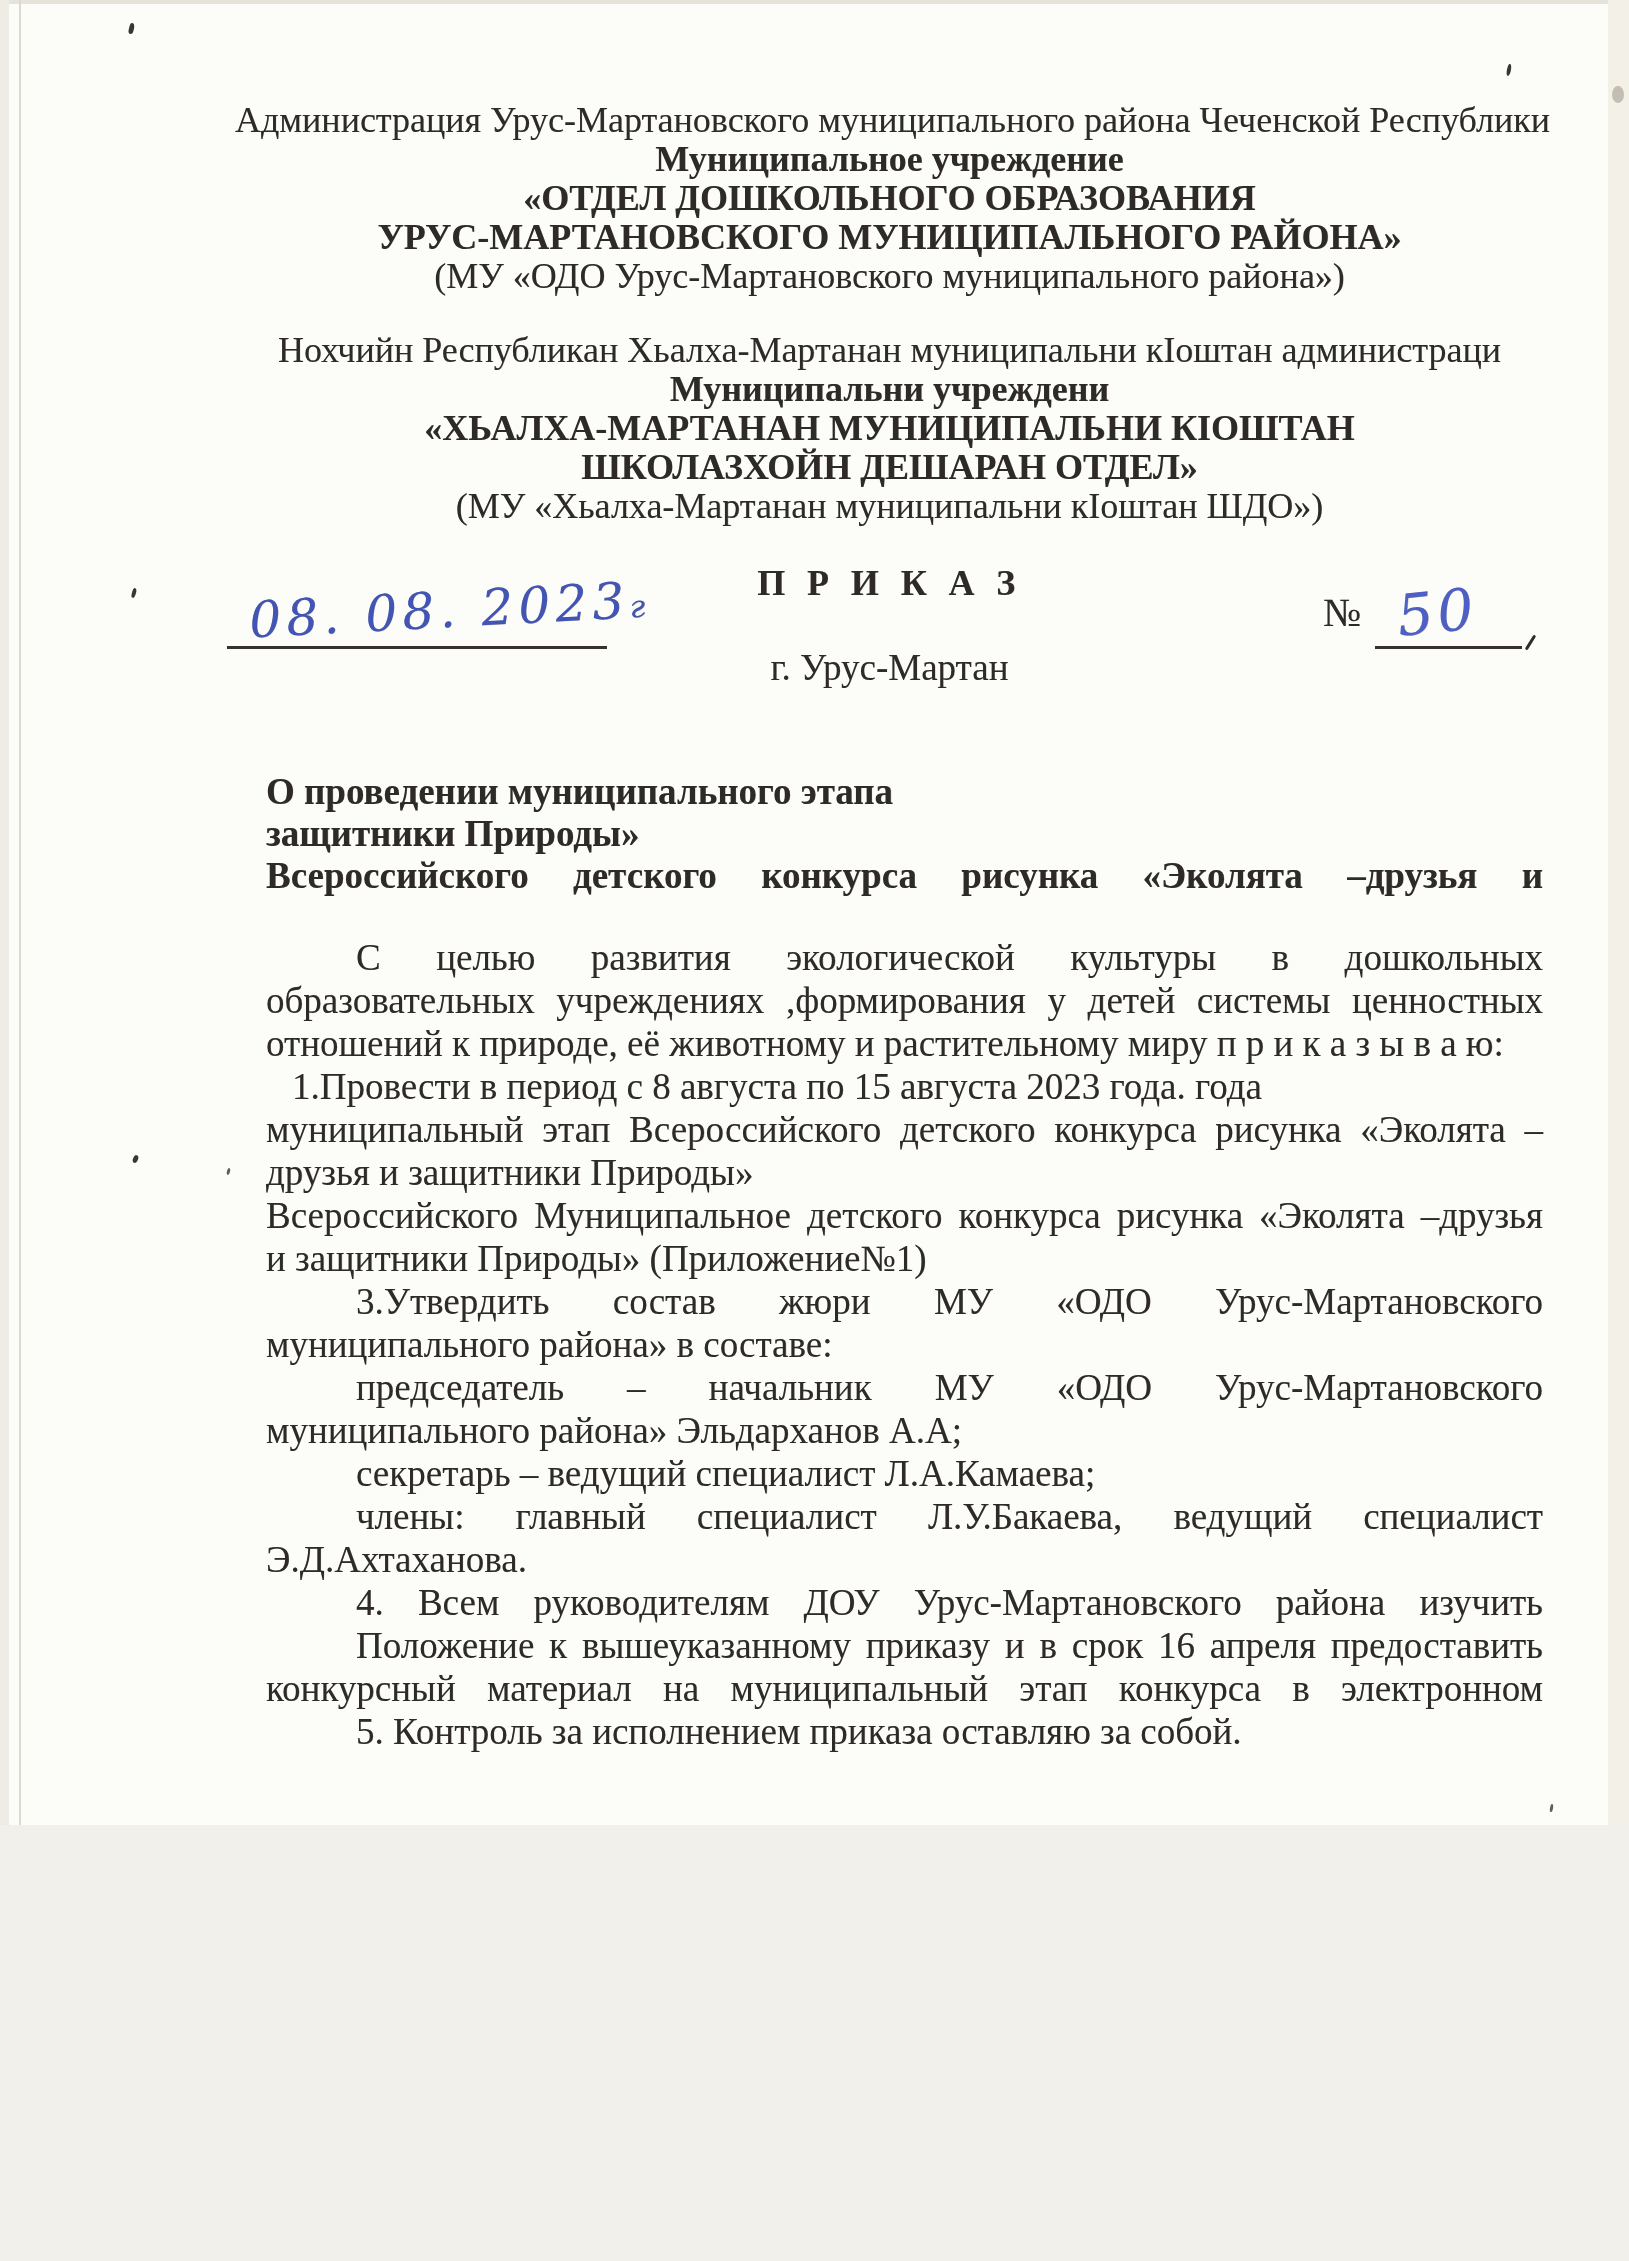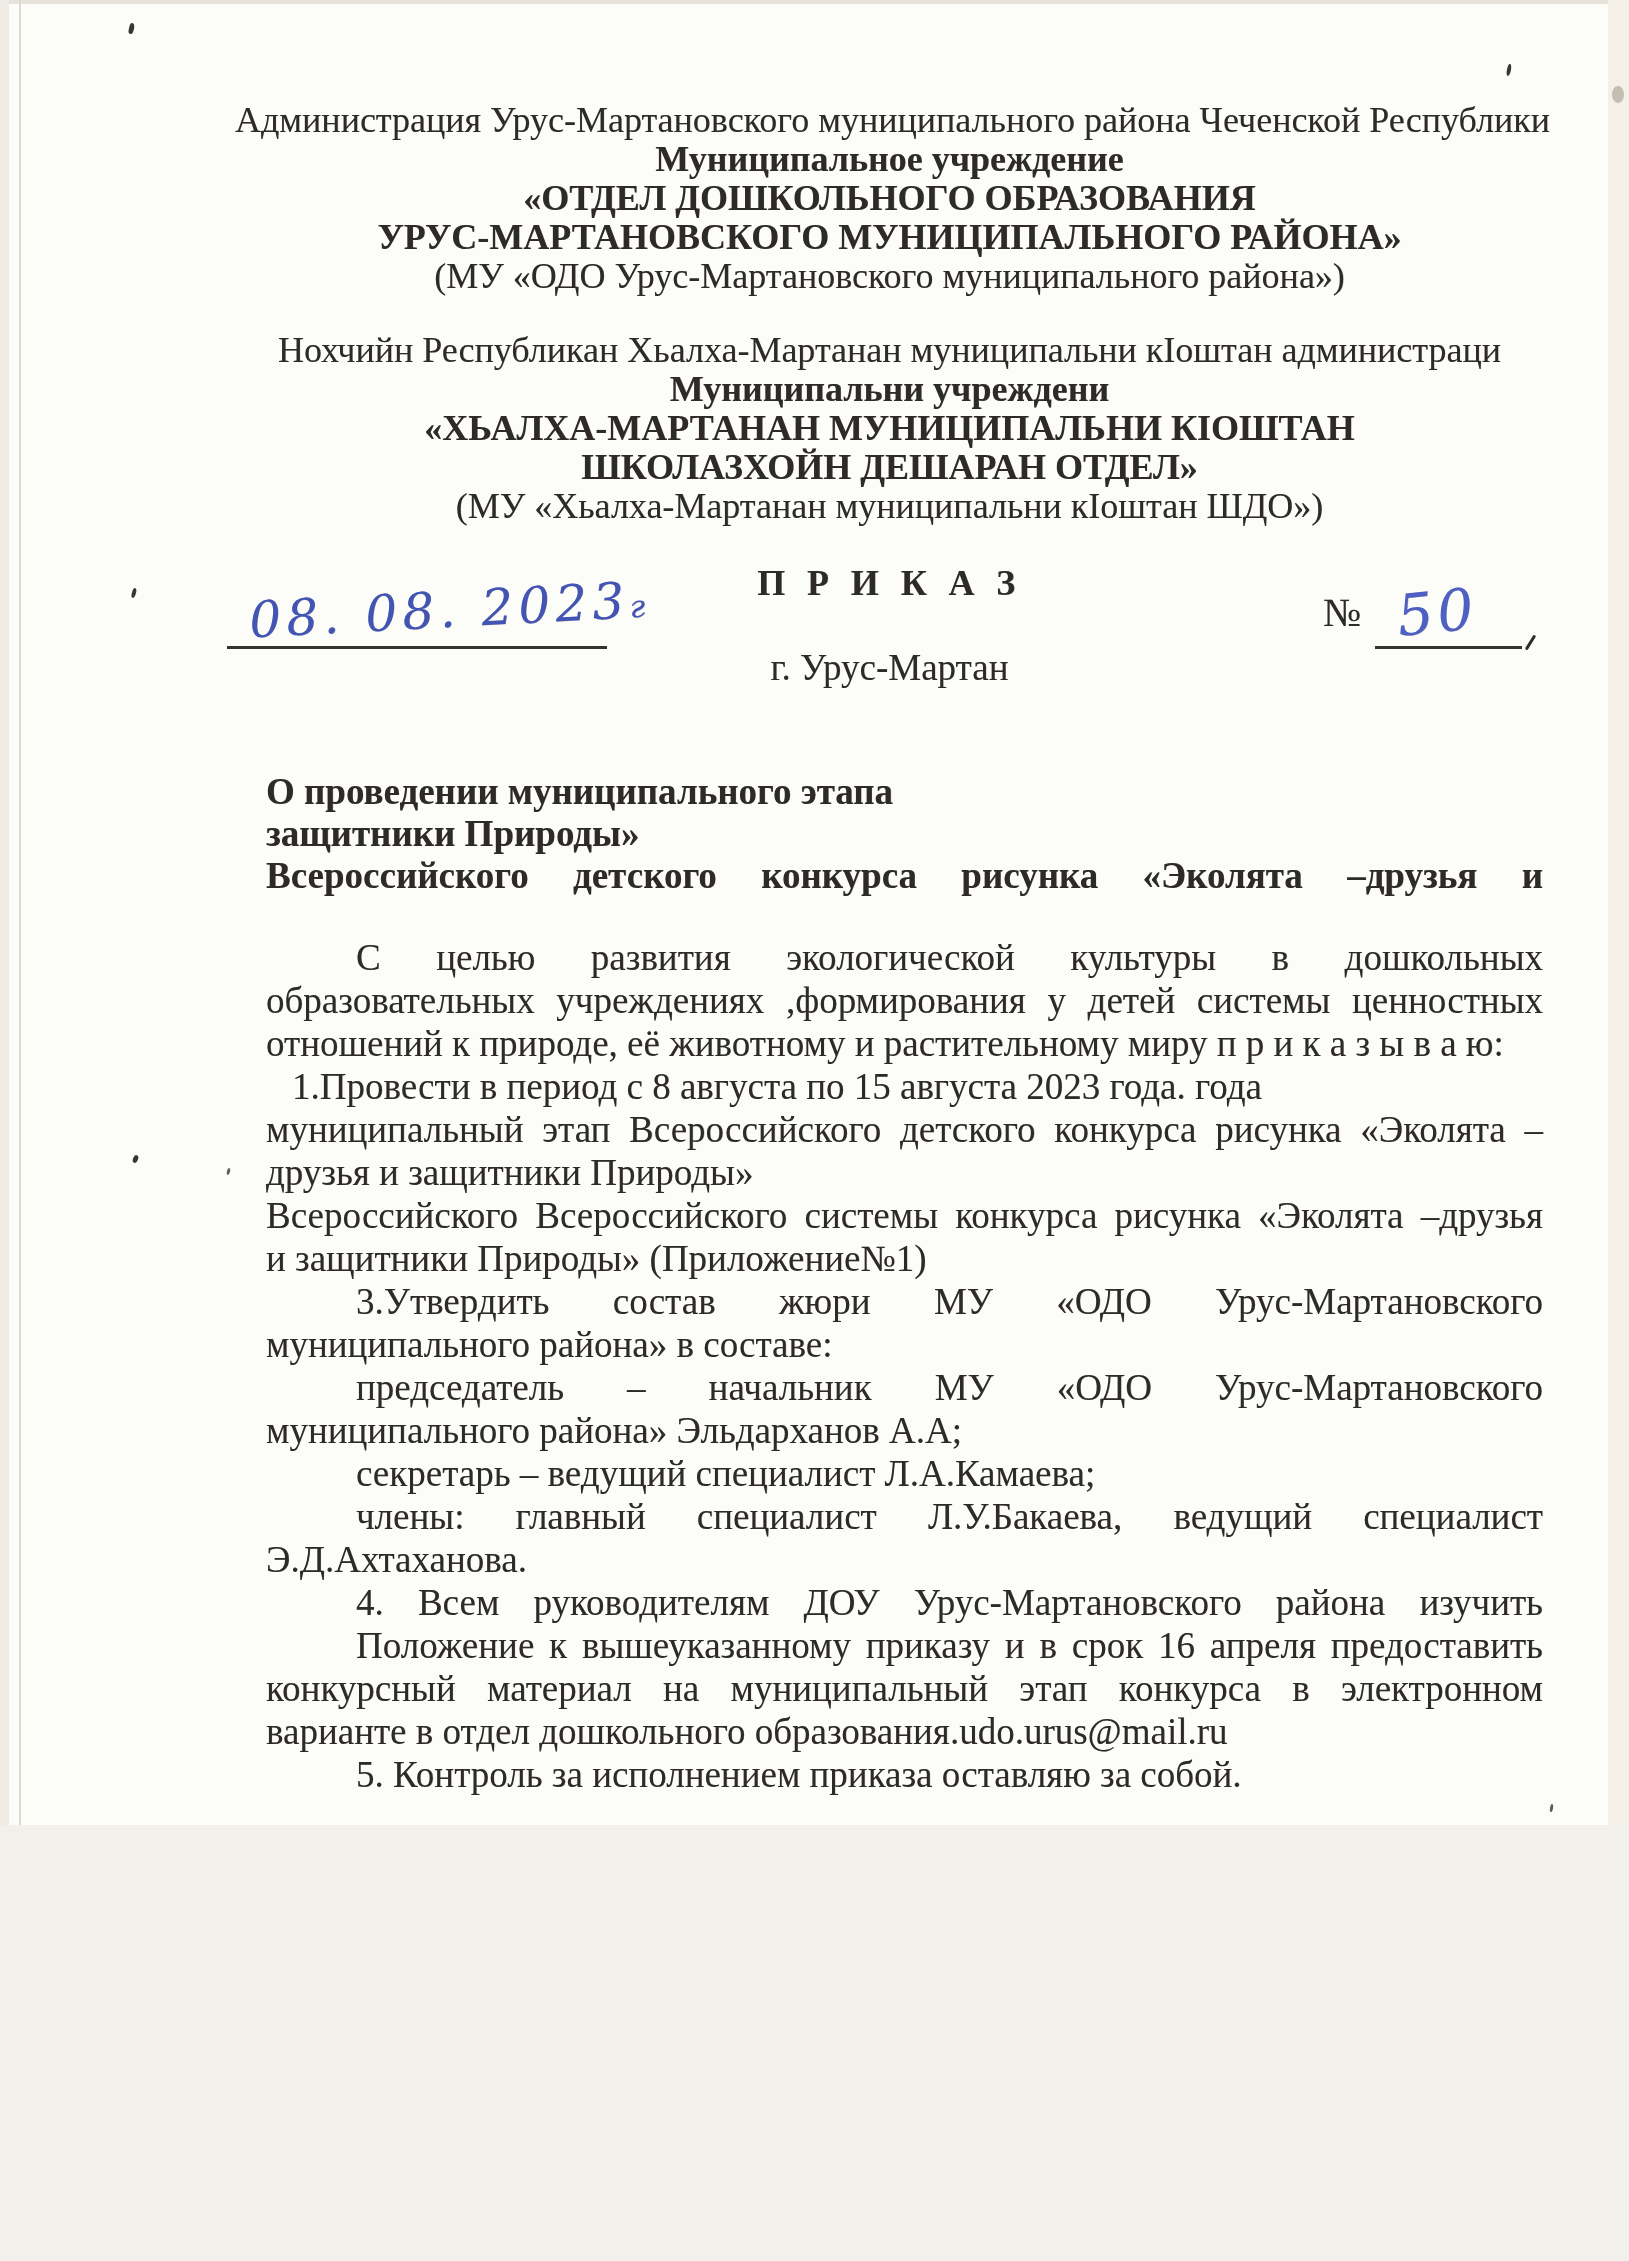--- a/index.html
+++ b/index.html
@@ -117,7 +117,7 @@
       <div class="bl i2">1.Провести в период  с 8 августа по 15 августа  2023 года.  года</div>
       <div class="bl j">муниципальный  этап Всероссийского детского конкурса рисунка «Эколята –</div>
       <div class="bl">друзья и защитники Природы»</div>
-      <div class="bl j">Всероссийского Всероссийского системы конкурса рисунка «Эколята –друзья</div>
+      <div class="bl j">Всероссийского Муниципальное детского конкурса рисунка «Эколята –друзья</div>
       <div class="bl">и защитники Природы» (Приложение№1)</div>
       <div class="bl j i1">3.Утвердить состав жюри МУ «ОДО Урус-Мартановского</div>
       <div class="bl">муниципального района» в составе:</div>

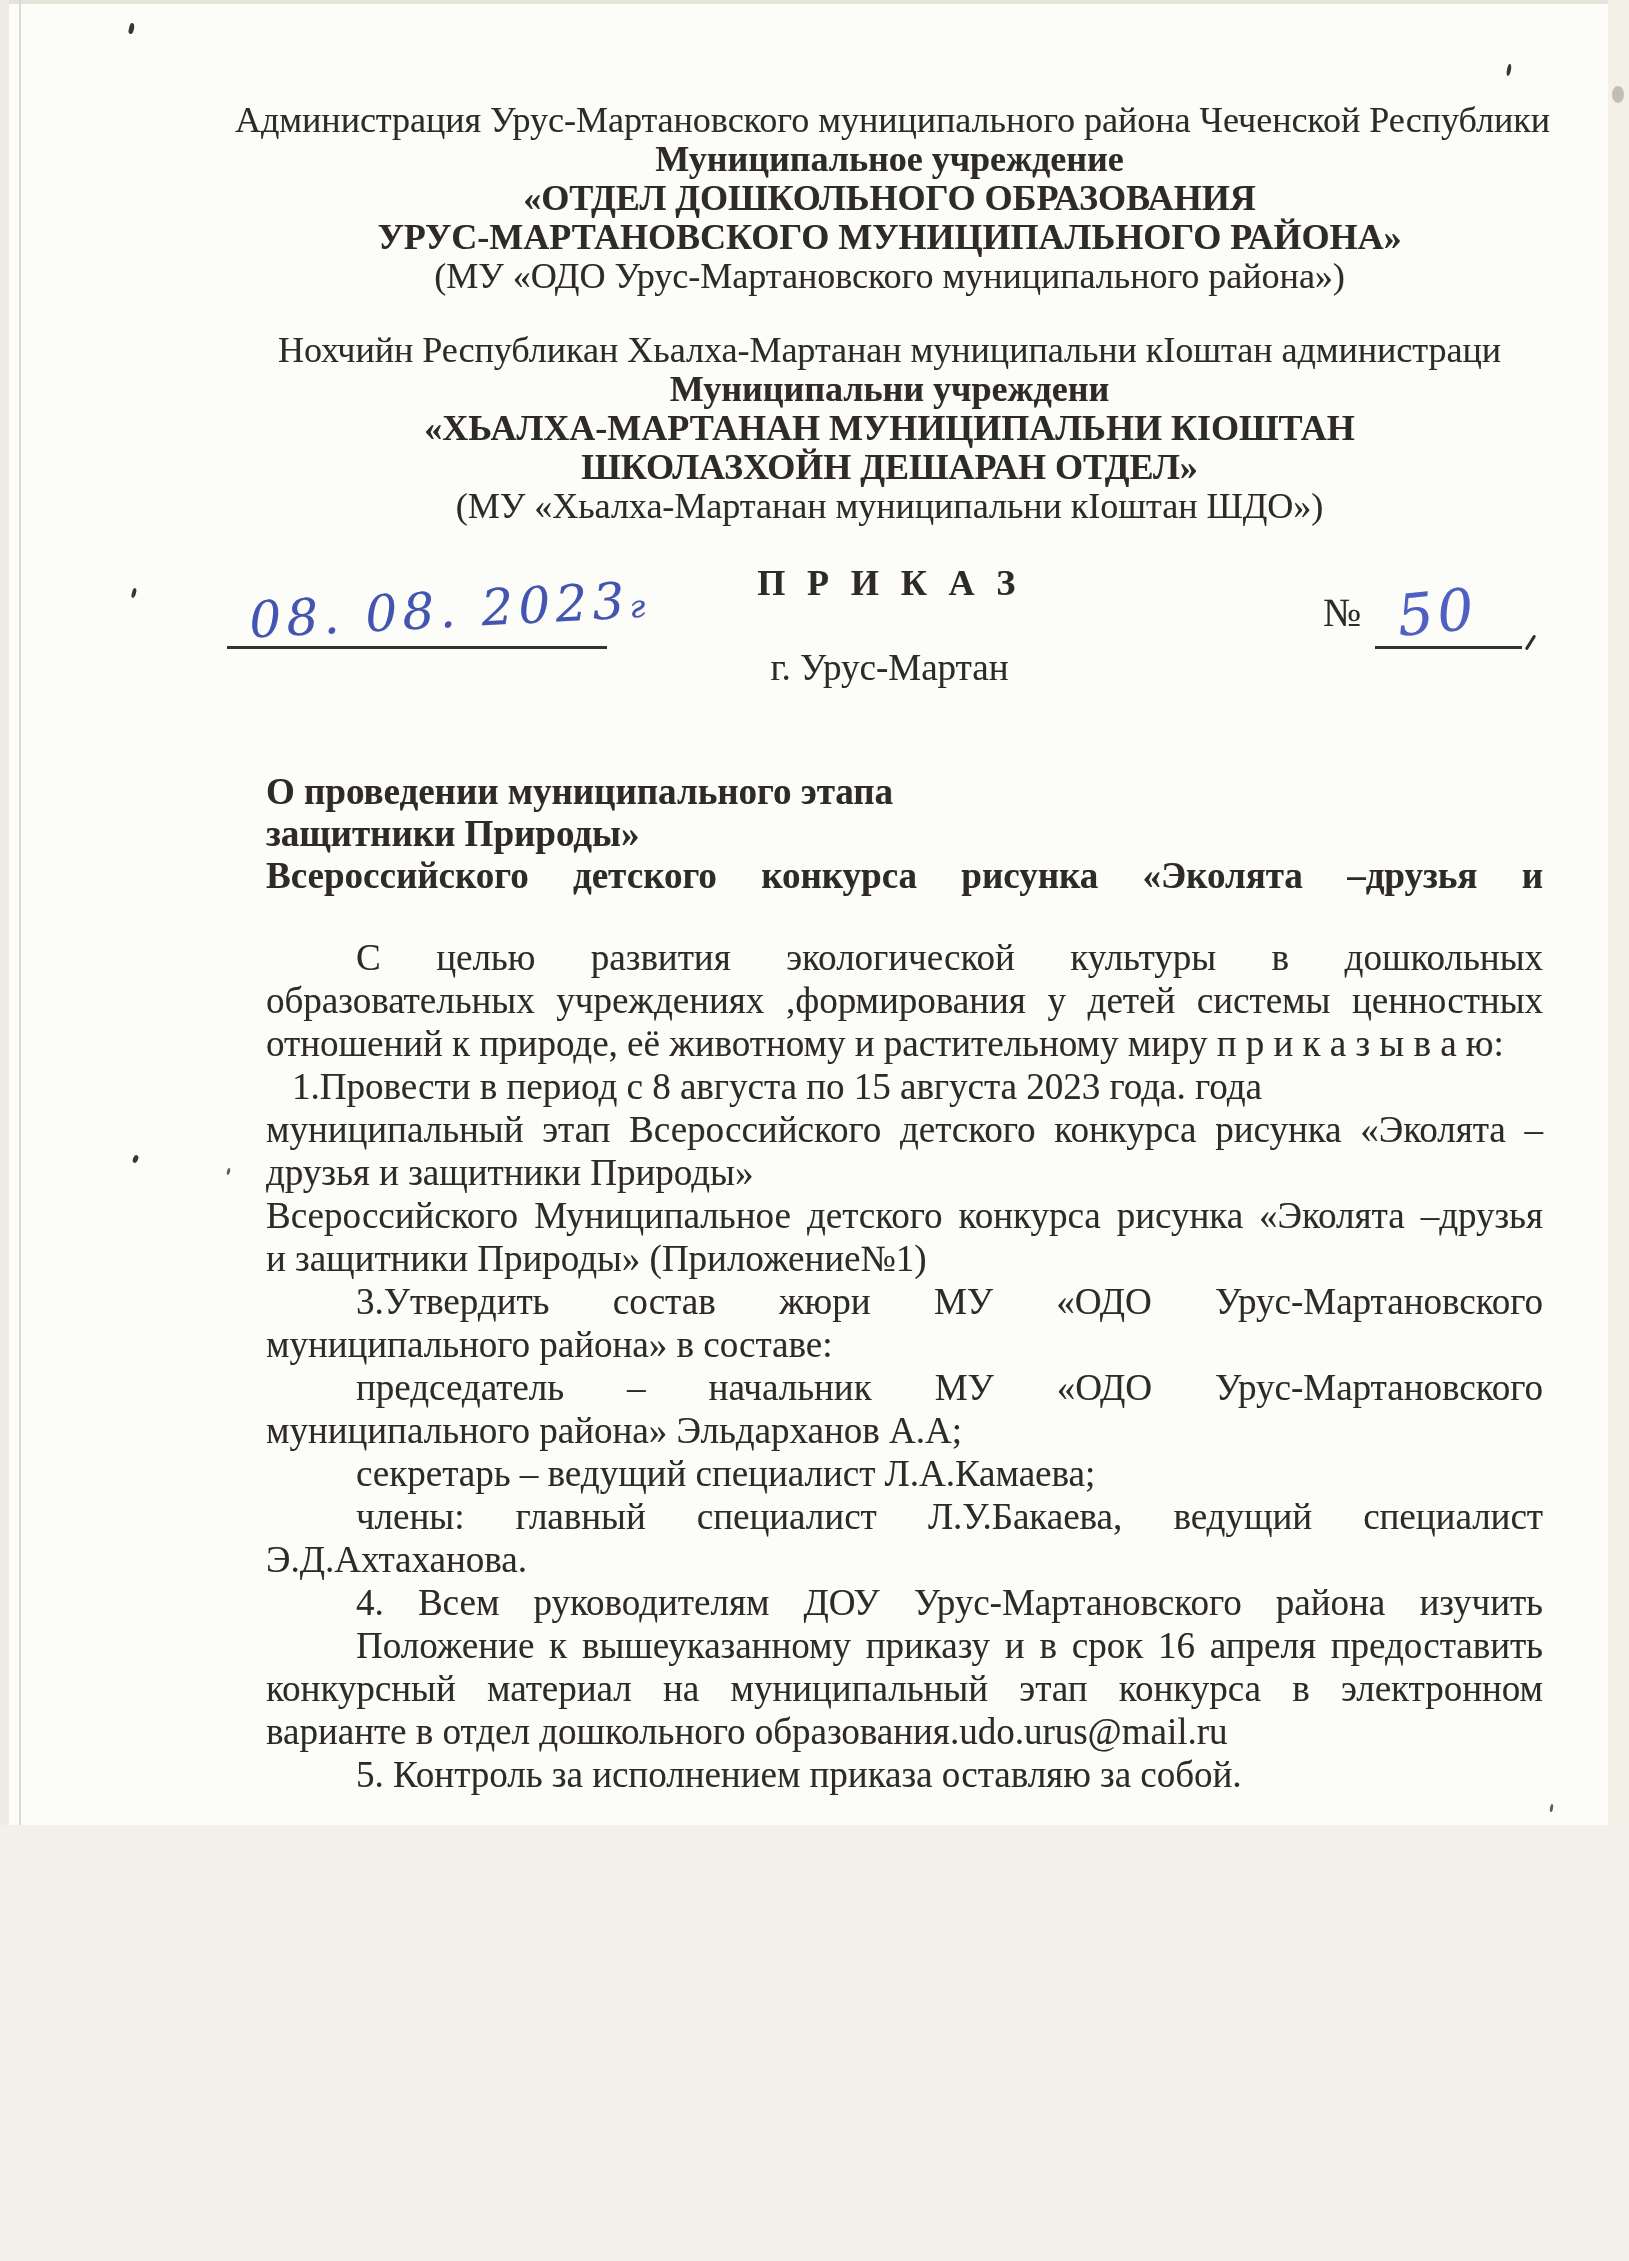--- a/index.html
+++ b/index.html
@@ -129,7 +129,6 @@
       <div class="bl j i1">4. Всем руководителям ДОУ Урус-Мартановского района изучить</div>
       <div class="bl j i1">Положение к вышеуказанному приказу и в срок 16 апреля предоставить</div>
       <div class="bl j">конкурсный материал на муниципальный этап конкурса в электронном</div>
-      <div class="bl">варианте в отдел дошкольного образования.udo.urus@mail.ru</div>
       <div class="bl i1">5. Контроль за исполнением приказа оставляю за собой.</div>
     </div>
 

